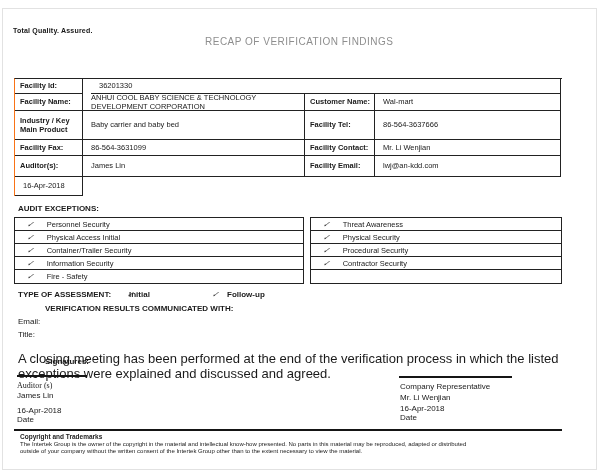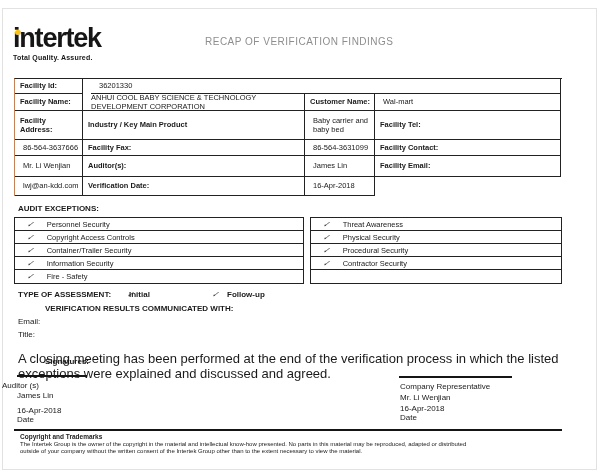--- a/index.html
+++ b/index.html
@@ -65,7 +65,6 @@
   <div class="sheet"></div>
 
   <div class="logo">
-    <span class="brand"><span>intertek</span><span class="brand-dot"></span></span>
     <div class="tagline">Total Quality. Assured.</div>
   </div>
   <div class="doc-title">RECAP OF VERIFICATION FINDINGS</div>

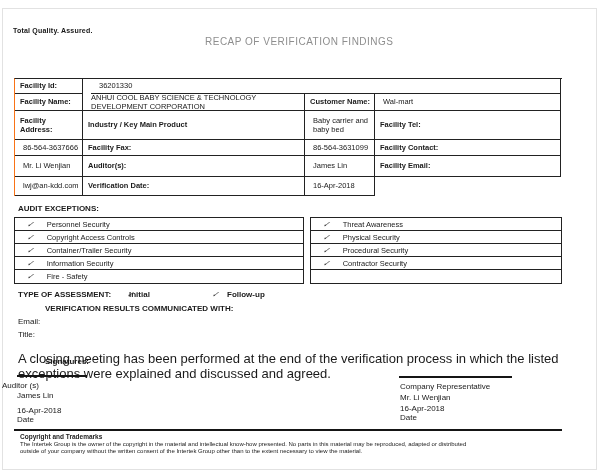--- a/index.html
+++ b/index.html
@@ -78,7 +78,6 @@
     <div class="cell lbl">Customer Name:</div>
     <div class="cell val">Wal-mart</div>
 
-    <div class="cell lbl">Facility Address:</div>
     <div class="cell lbl">Industry / Key Main Product</div>
     <div class="cell val">Baby carrier and baby bed</div>
 

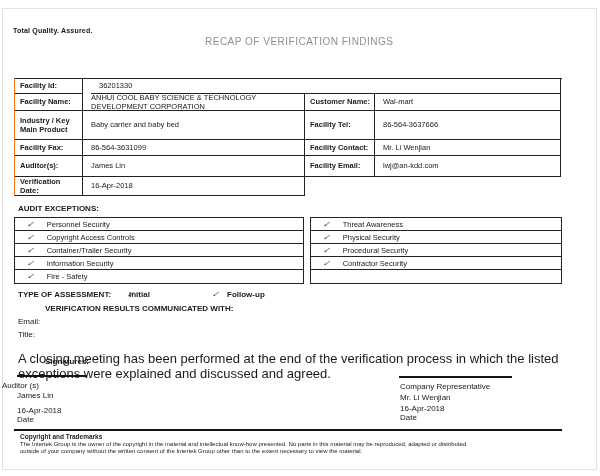--- a/index.html
+++ b/index.html
@@ -93,7 +93,6 @@
 
     <div class="cell lbl">Facility Email:</div>
     <div class="cell val">lwj@an-kdd.com</div>
-    <div class="cell lbl">Verification Date:</div>
     <div class="cell val">16-Apr-2018</div>
   </div>
 

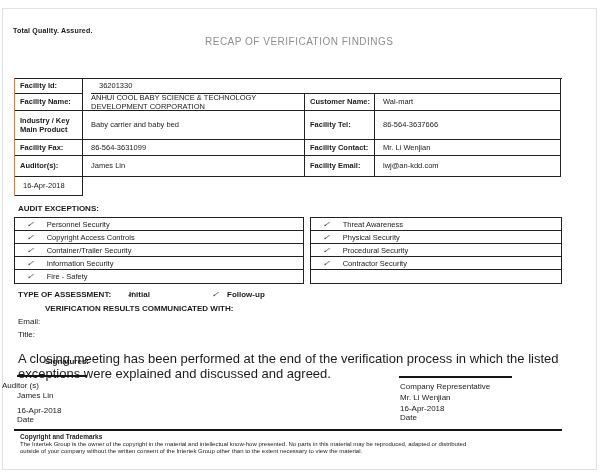--- a/index.html
+++ b/index.html
@@ -105,7 +105,7 @@
     </div>
     <div class="exc-row">
       <span class="check">✓</span>
-      <span class="exc-label">Copyright Access Controls</span>
+      <span class="exc-label">Physical Access Initial</span>
     </div>
     <div class="exc-row">
       <span class="check">✓</span>

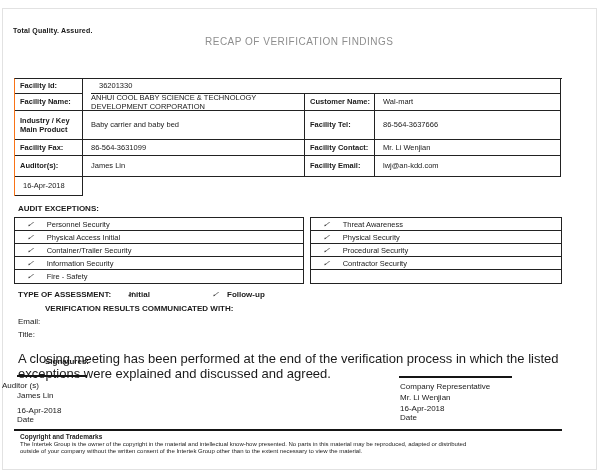--- a/index.html
+++ b/index.html
@@ -156,7 +156,7 @@
   <div class="txt bold" style="left:18px; top:357px;">Signatures:</div>
 
   <div class="sig-line" style="left:17px; top:375px; width:70px;"></div>
-  <div class="sig-txt" style="left:2px; top:381px;">Auditor (s)</div>
+  <div class="sig-txt" style="left:17px; top:381px;font-family:Liberation Serif, serif;">Auditor (s)</div>
   <div class="sig-txt" style="left:17px; top:391px;">James Lin</div>
   <div class="sig-txt" style="left:17px; top:406px;">16-Apr-2018</div>
   <div class="sig-txt" style="left:17px; top:415px;">Date</div>

